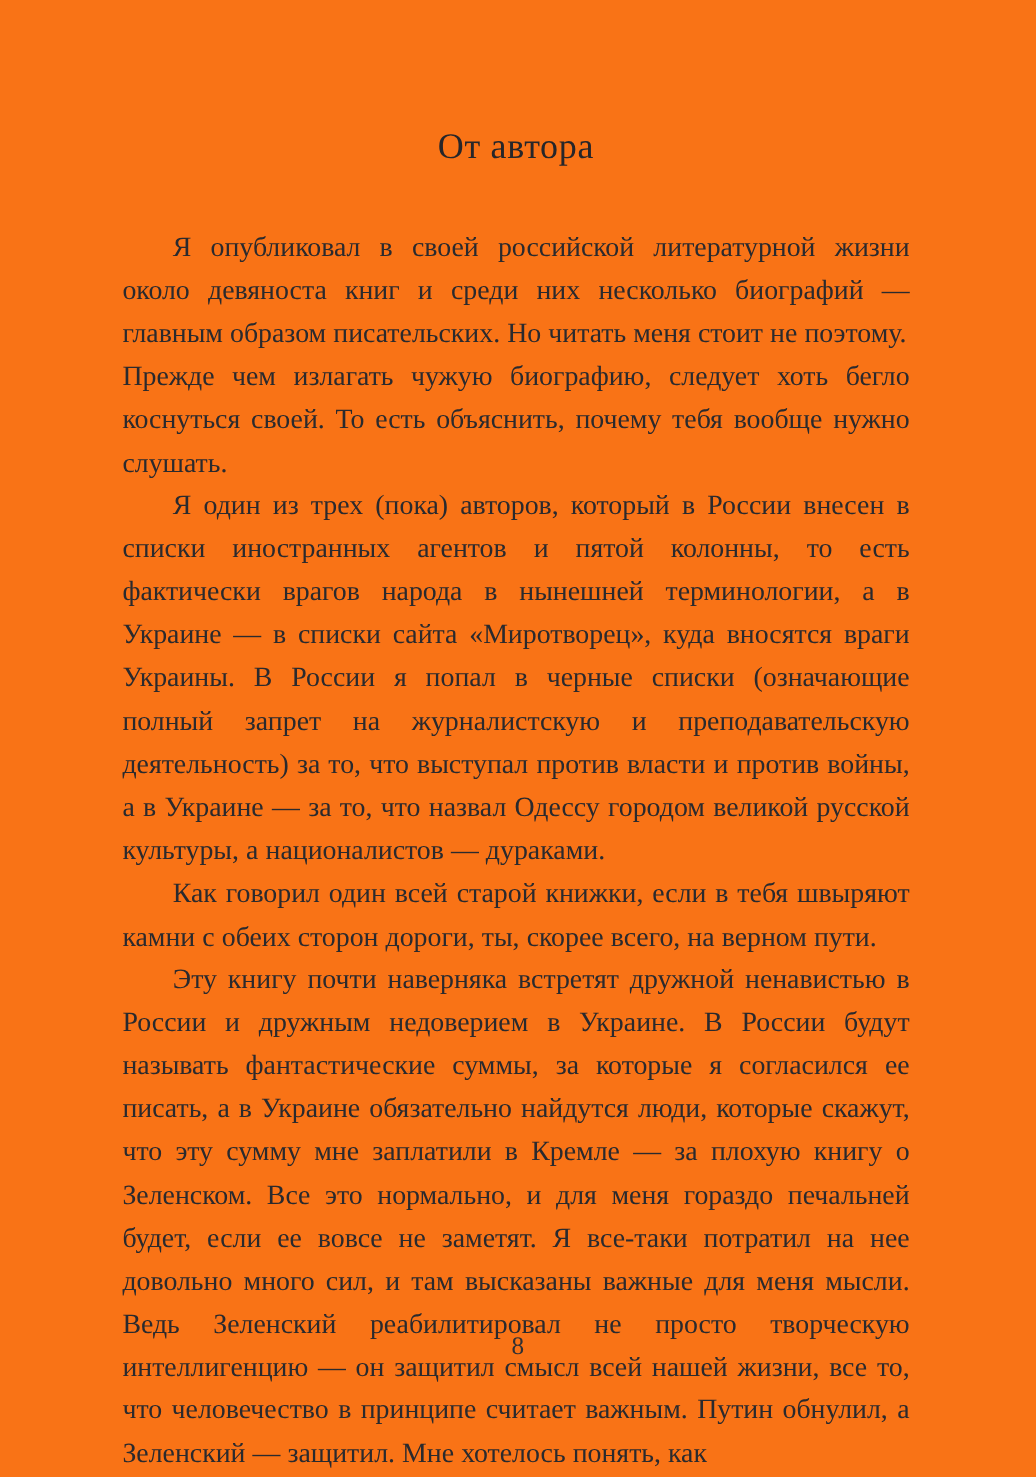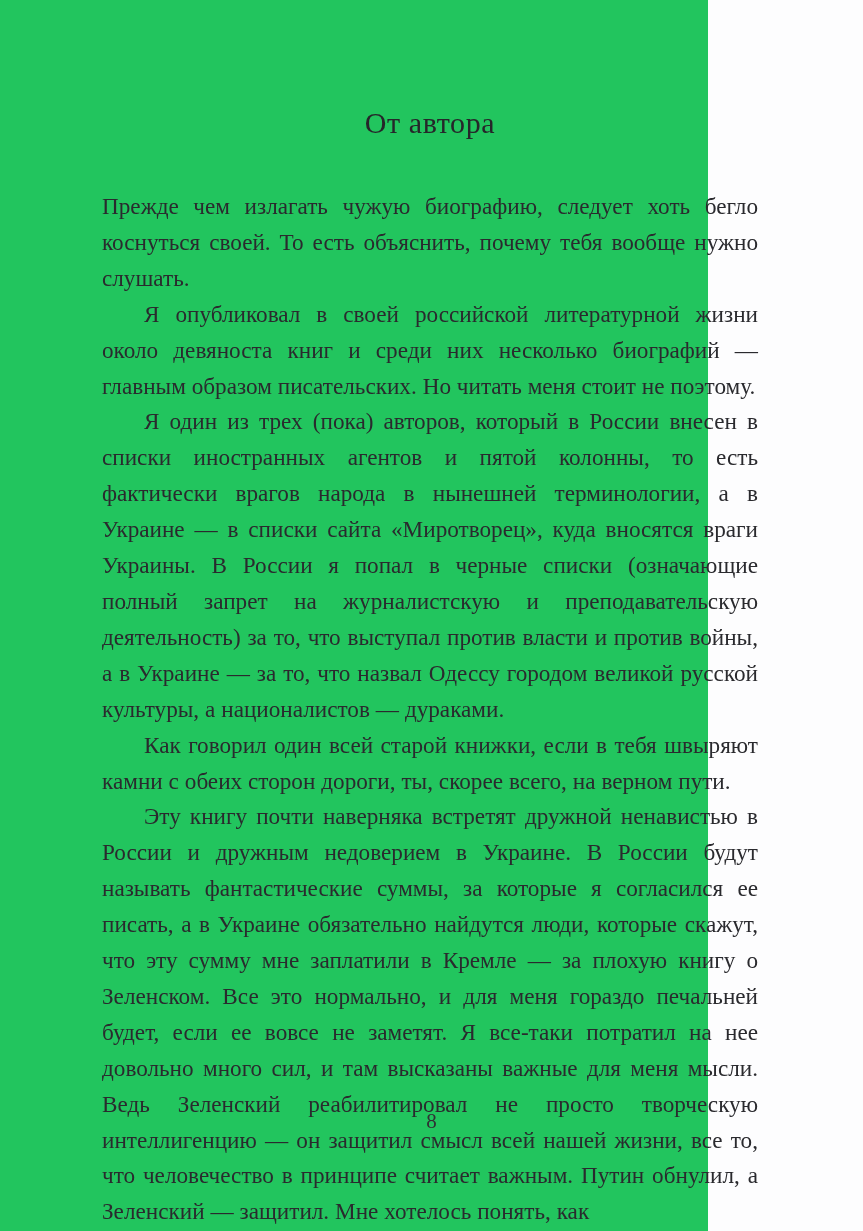--- a/index.html
+++ b/index.html
@@ -20,9 +20,9 @@
     position: absolute;
     left: 0;
     top: 0;
-    width: 708px;
+    width: 863px;
     height: 1231px;
-    background: #22c55e;
+    background: #f97316;
   }
 
   .text-block {

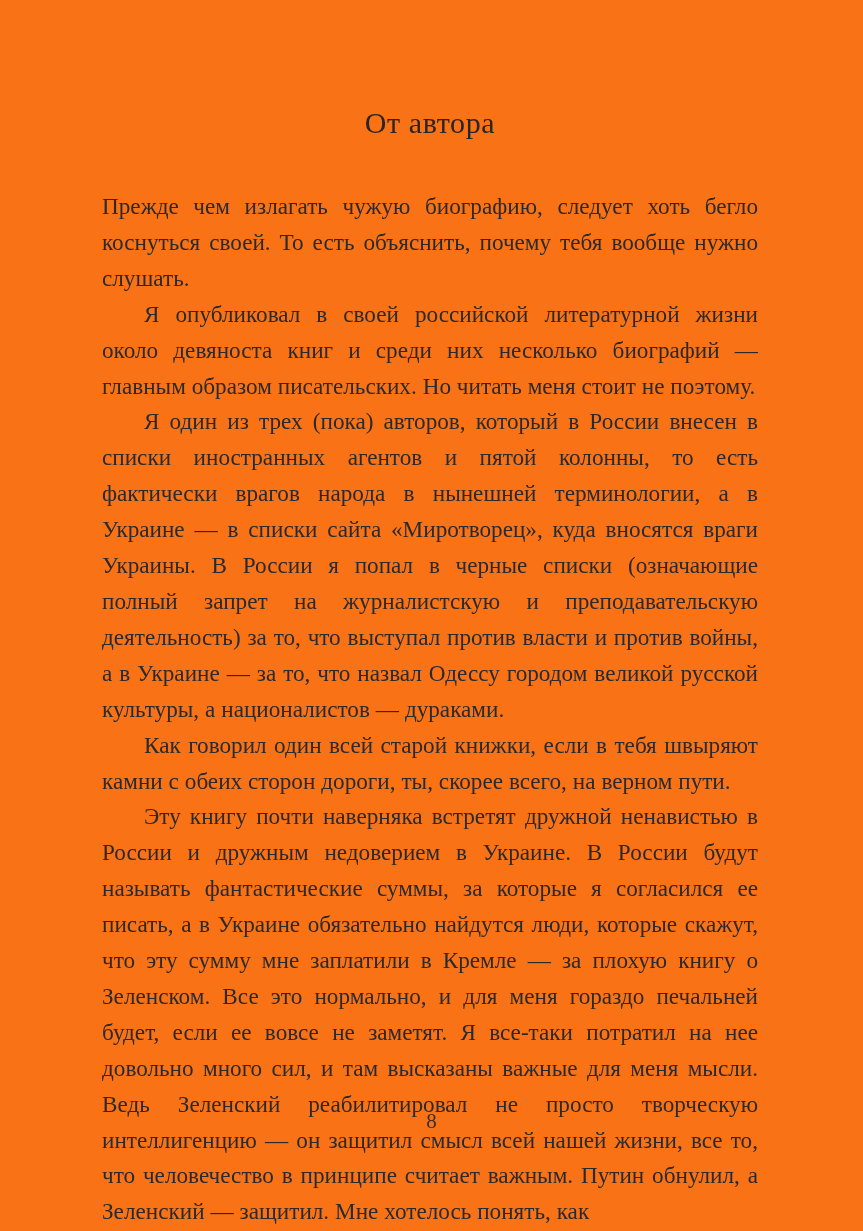--- a/index.html
+++ b/index.html
@@ -80,9 +80,9 @@
 
     <h1 class="chapter-title">От автора</h1>
 
+    <p class="para">Я опубликовал в своей российской литературной жизни около девяноста книг и среди них несколько биографий — главным образом писательских. Но читать меня стоит не поэтому.</p>
+
     <p class="para first">Прежде чем излагать чужую биографию, следует хоть бегло коснуться своей. То есть объяснить, почему тебя вообще нужно слушать.</p>
-
-    <p class="para">Я опубликовал в своей российской литературной жизни около девяноста книг и среди них несколько биографий — главным образом писательских. Но читать меня стоит не поэтому.</p>
 
     <p class="para">Я один из трех (пока) авторов, который в России внесен в списки иностранных агентов и пятой колонны, то есть фактически врагов народа в нынешней терминологии, а в Украине — в списки сайта «Миротворец», куда вносятся враги Украины. В России я попал в черные списки (означающие полный запрет на журналистскую и преподавательскую деятельность) за то, что выступал против власти и против войны, а в Украине — за то, что назвал Одессу городом великой русской культуры, а националистов — дураками.</p>
 

